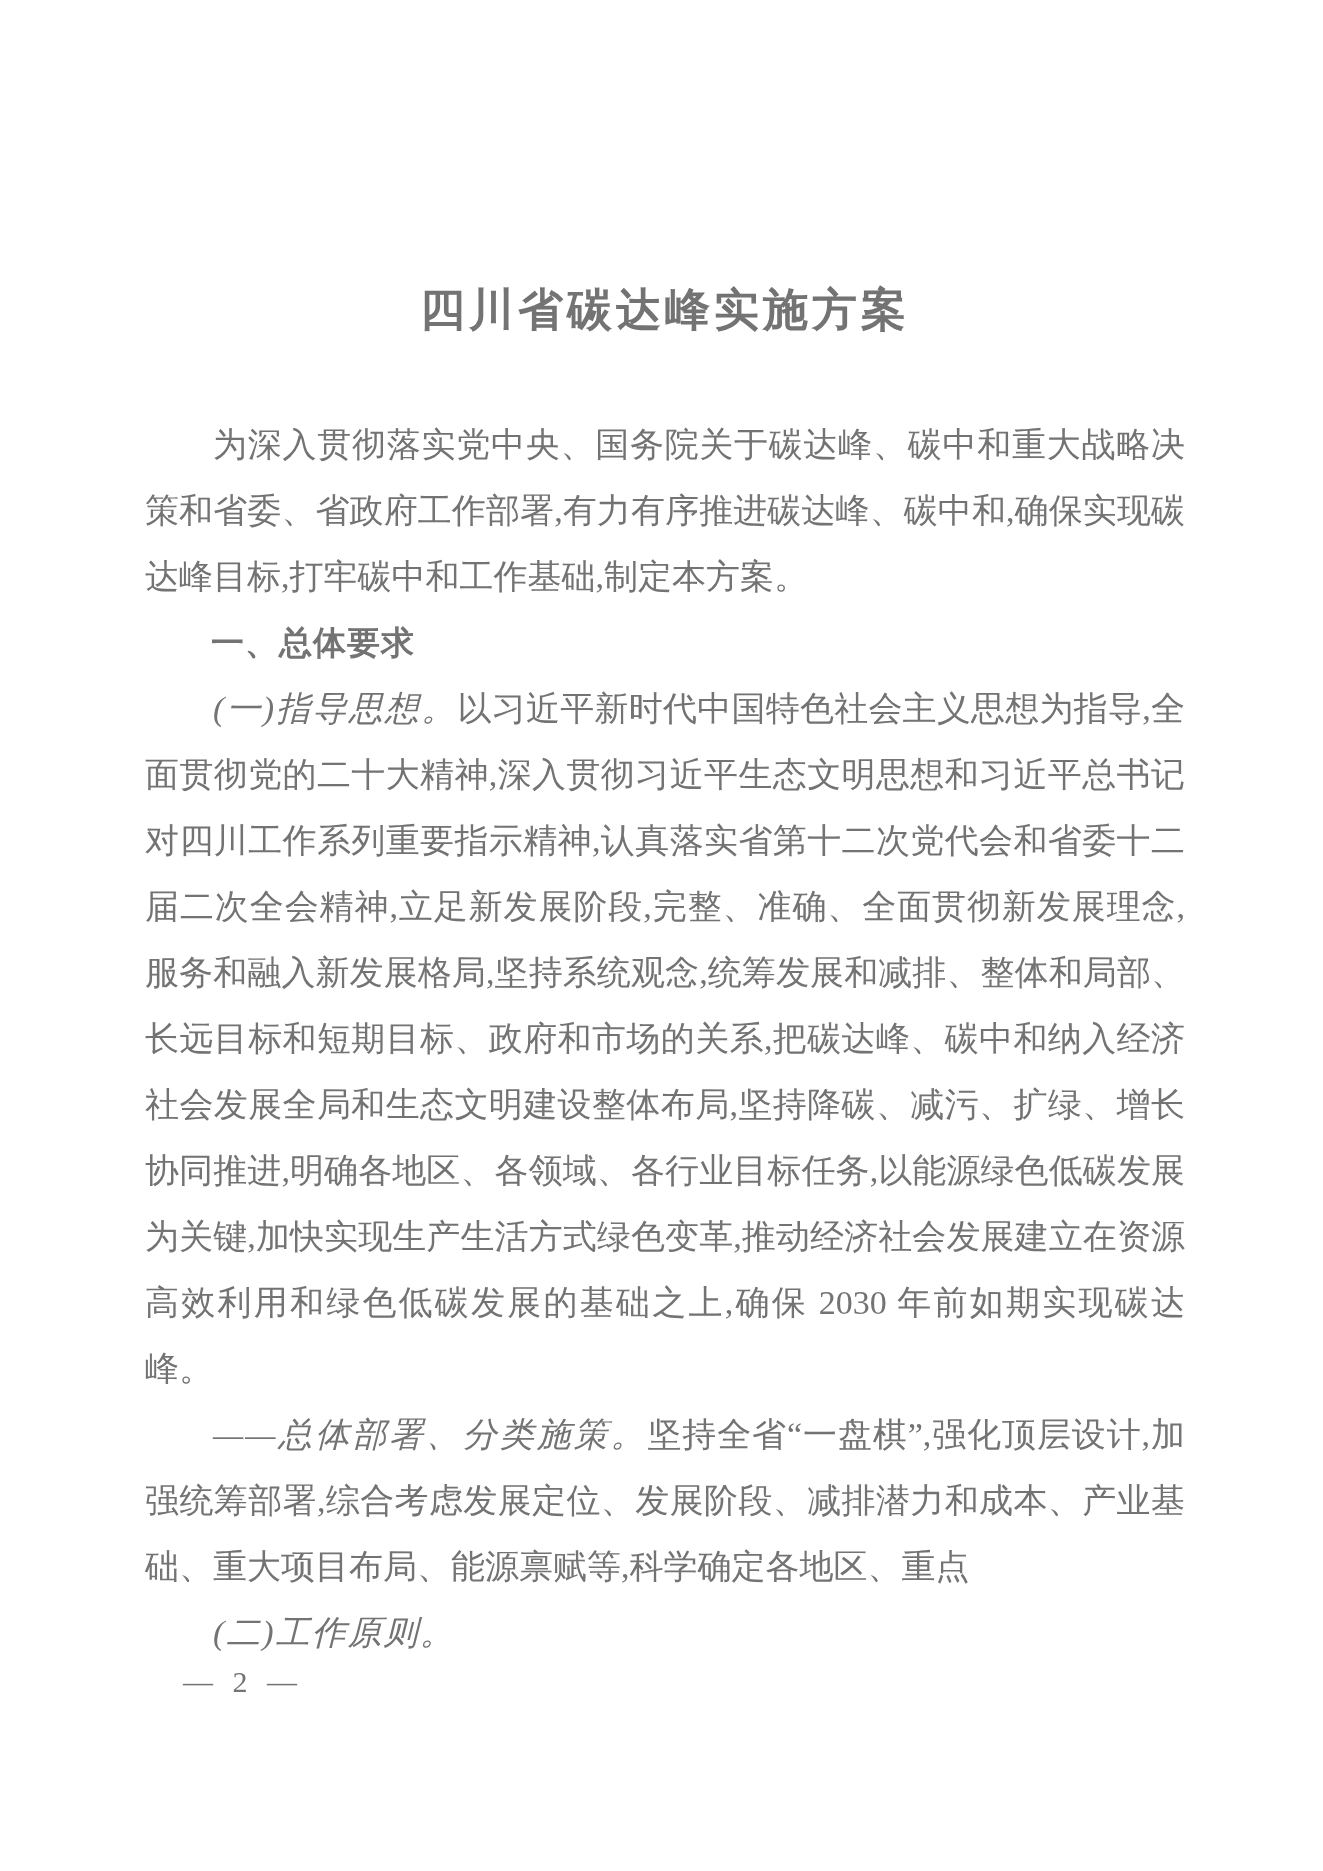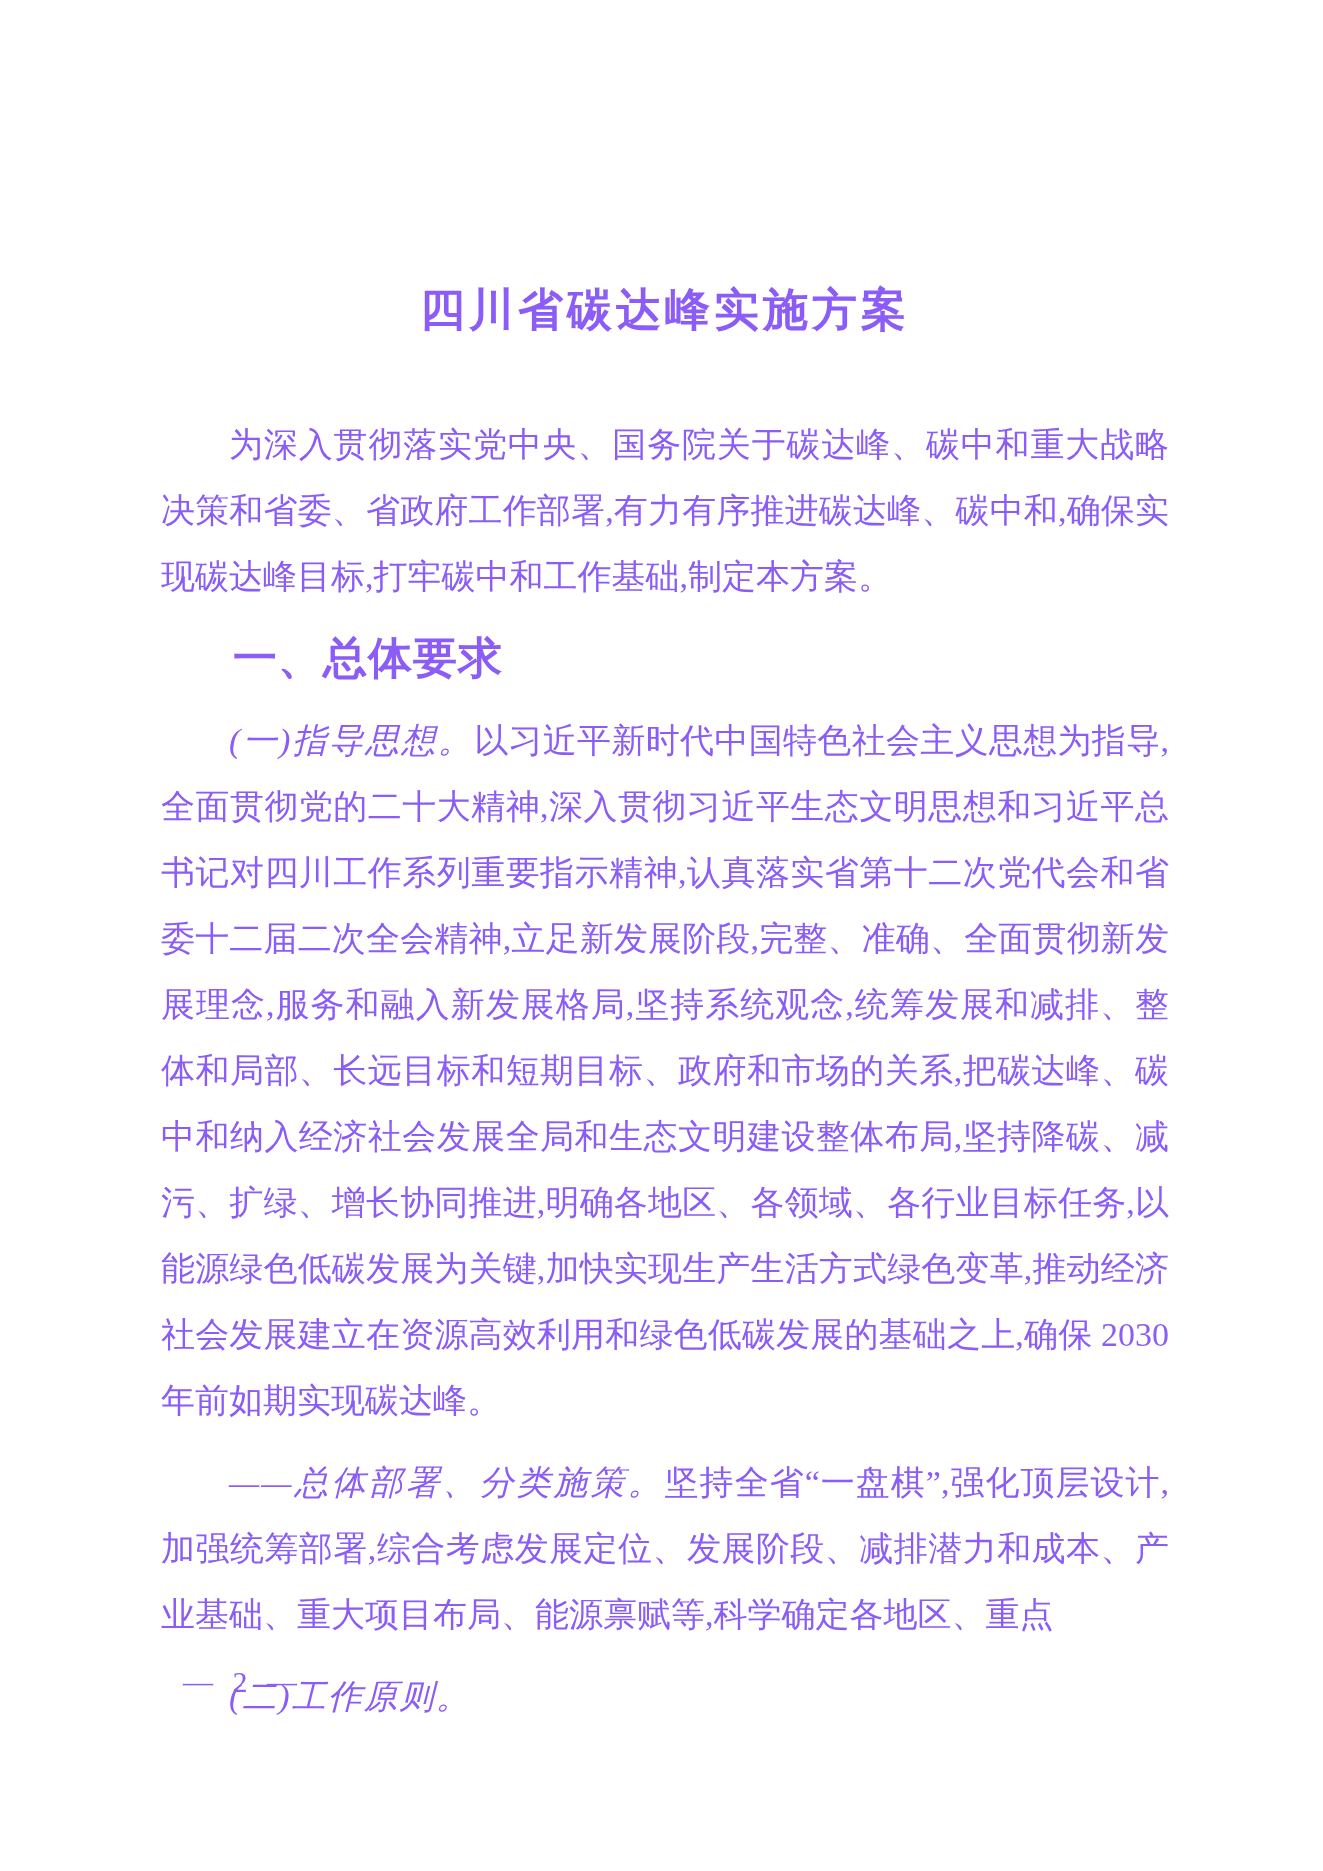--- a/index.html
+++ b/index.html
@@ -12,7 +12,7 @@
     width: 1323px;
     height: 1871px;
     background: #ffffff;
-    color: #8b5cf6;
+    color: #737373;
     font-family: "Liberation Serif", serif;
     box-sizing: border-box;
     padding: 283px 138px 0 145px;

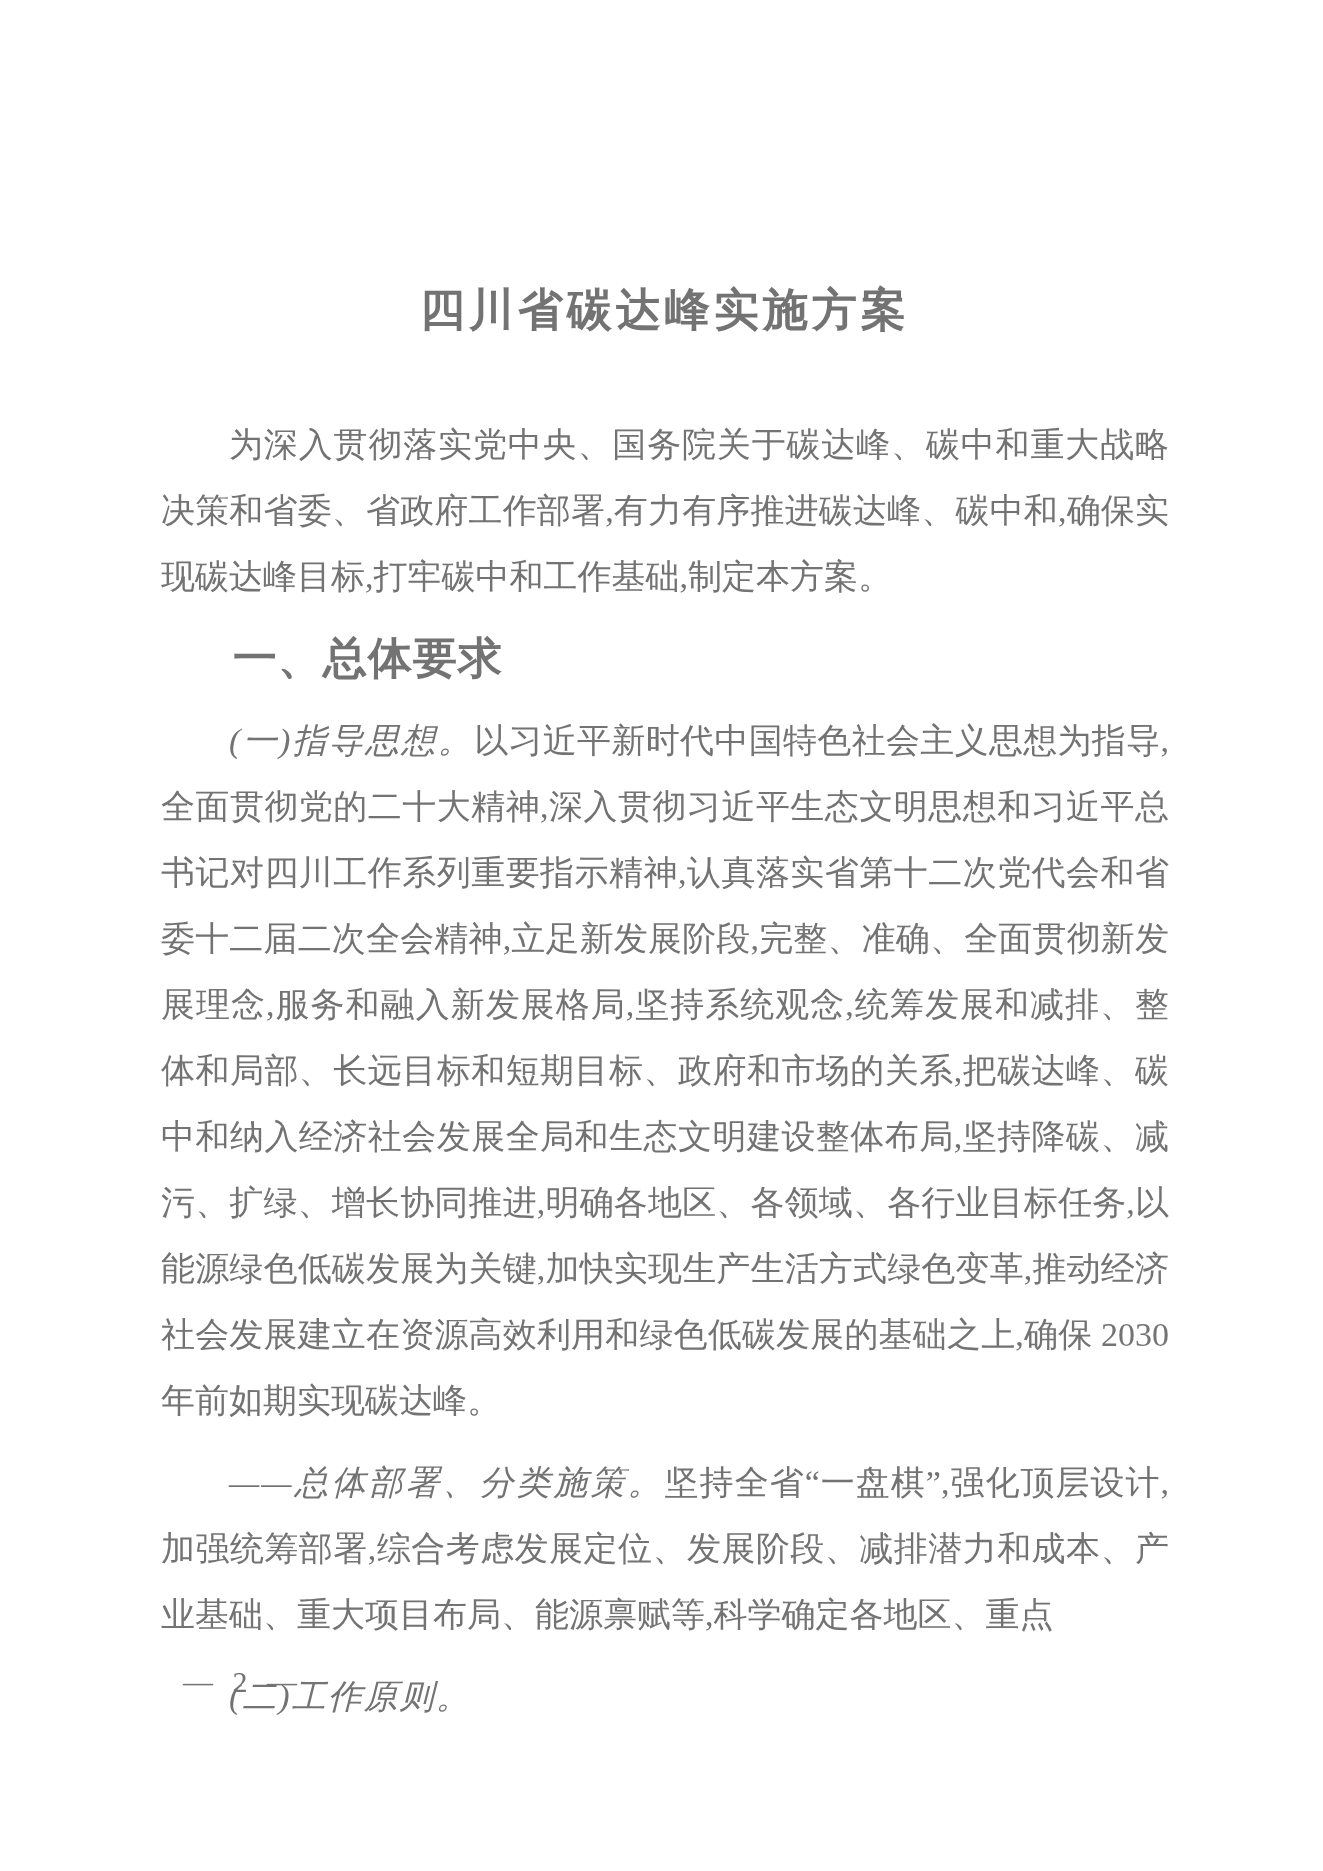--- a/index.html
+++ b/index.html
@@ -34,7 +34,7 @@
     text-justify: inter-character;
   }
   .para {
-    margin: 16px;
+    margin: 0;
     text-indent: 2em;
   }
   .section-heading {

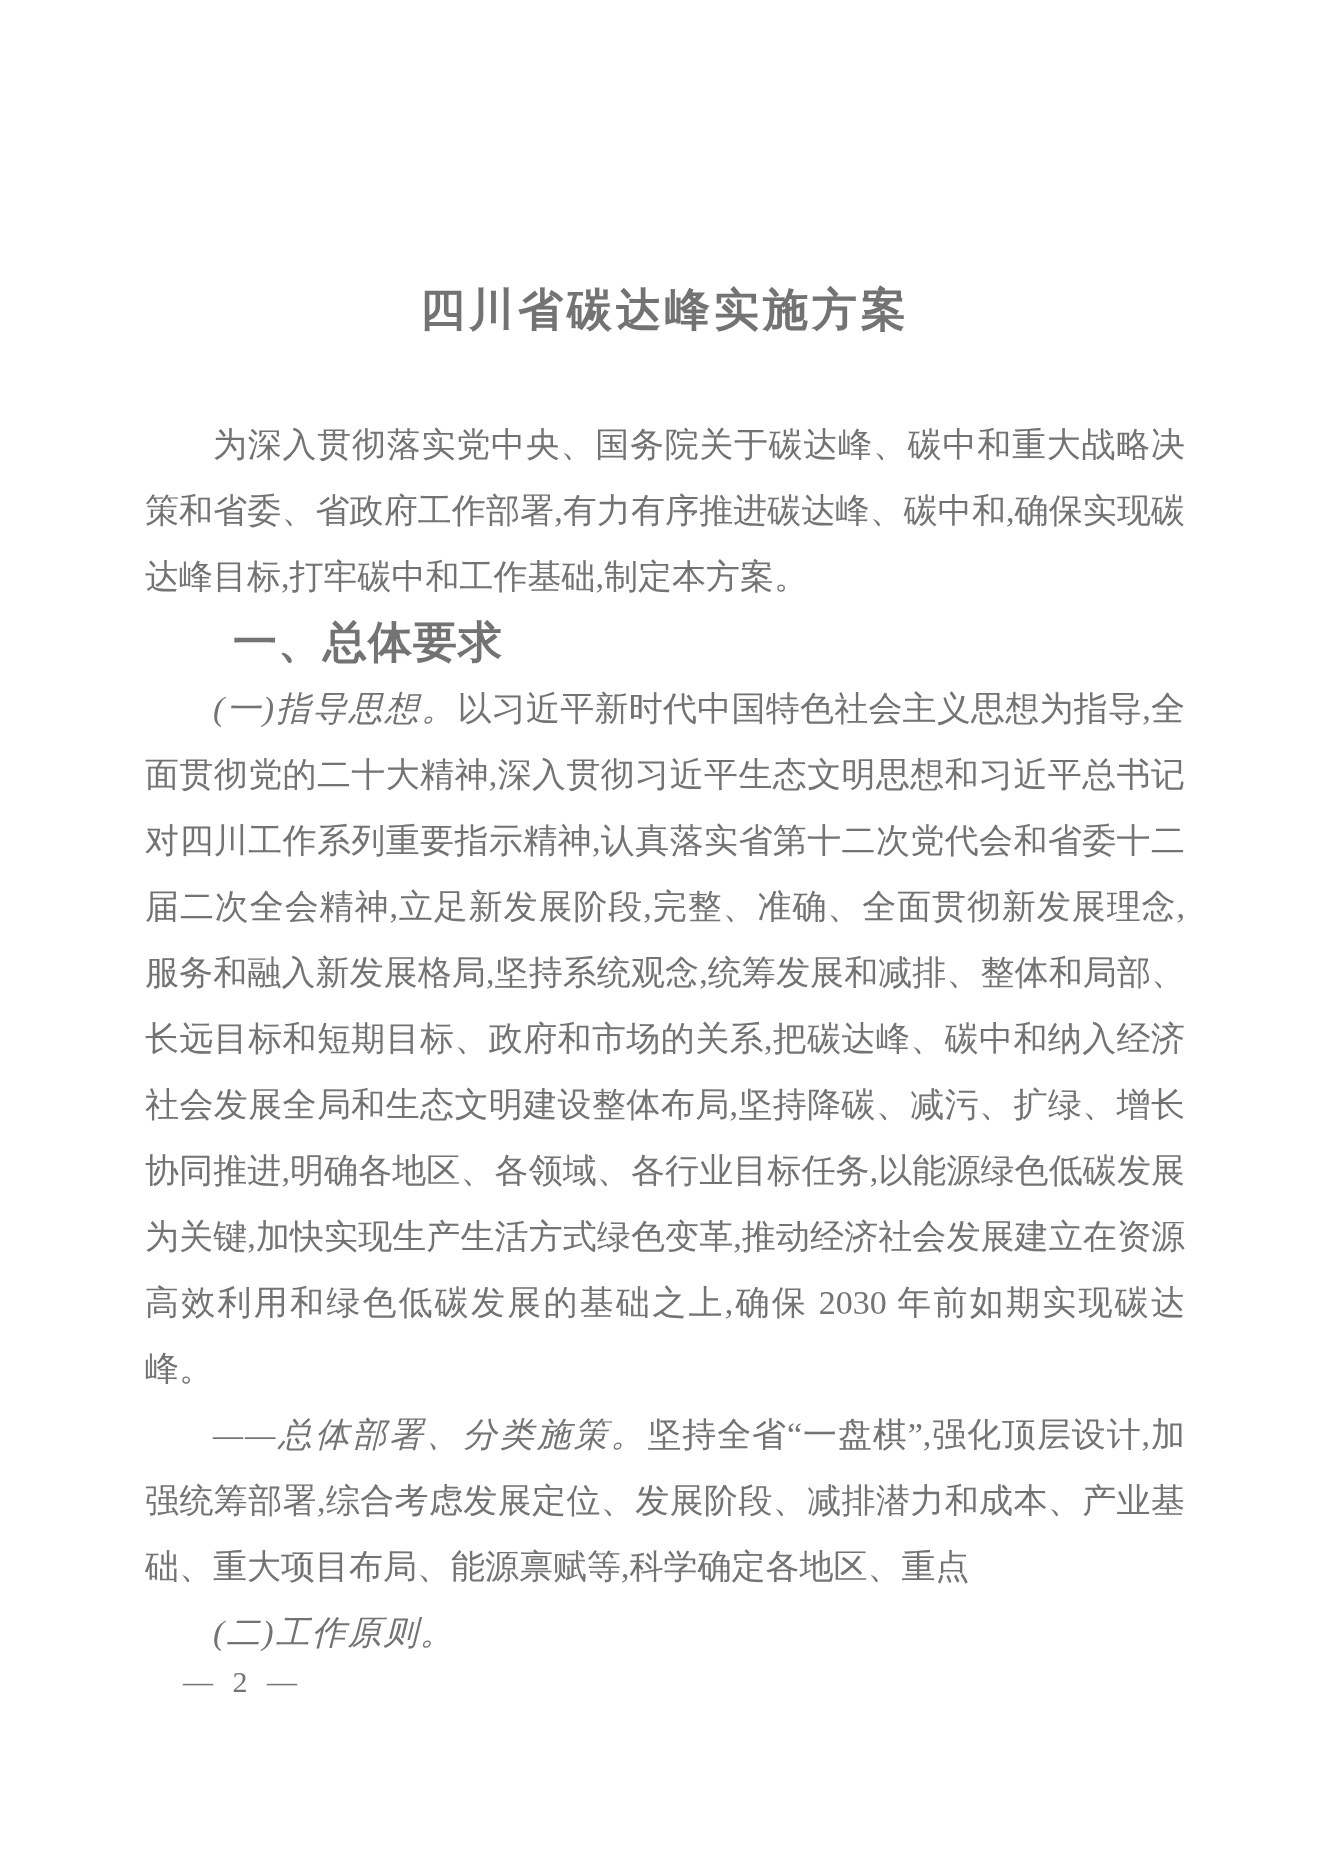--- a/index.html
+++ b/index.html
@@ -40,9 +40,9 @@
   .section-heading {
     margin: 0;
     text-indent: 2em;
-    font-family: Liberation Serif, serif;
+    font-family: Liberation Sans, sans-serif;
     font-weight: bold;
-    font-size: 44px;
+    font-size: 33px;
     line-height: 66px;
     letter-spacing: 1px;
   }

